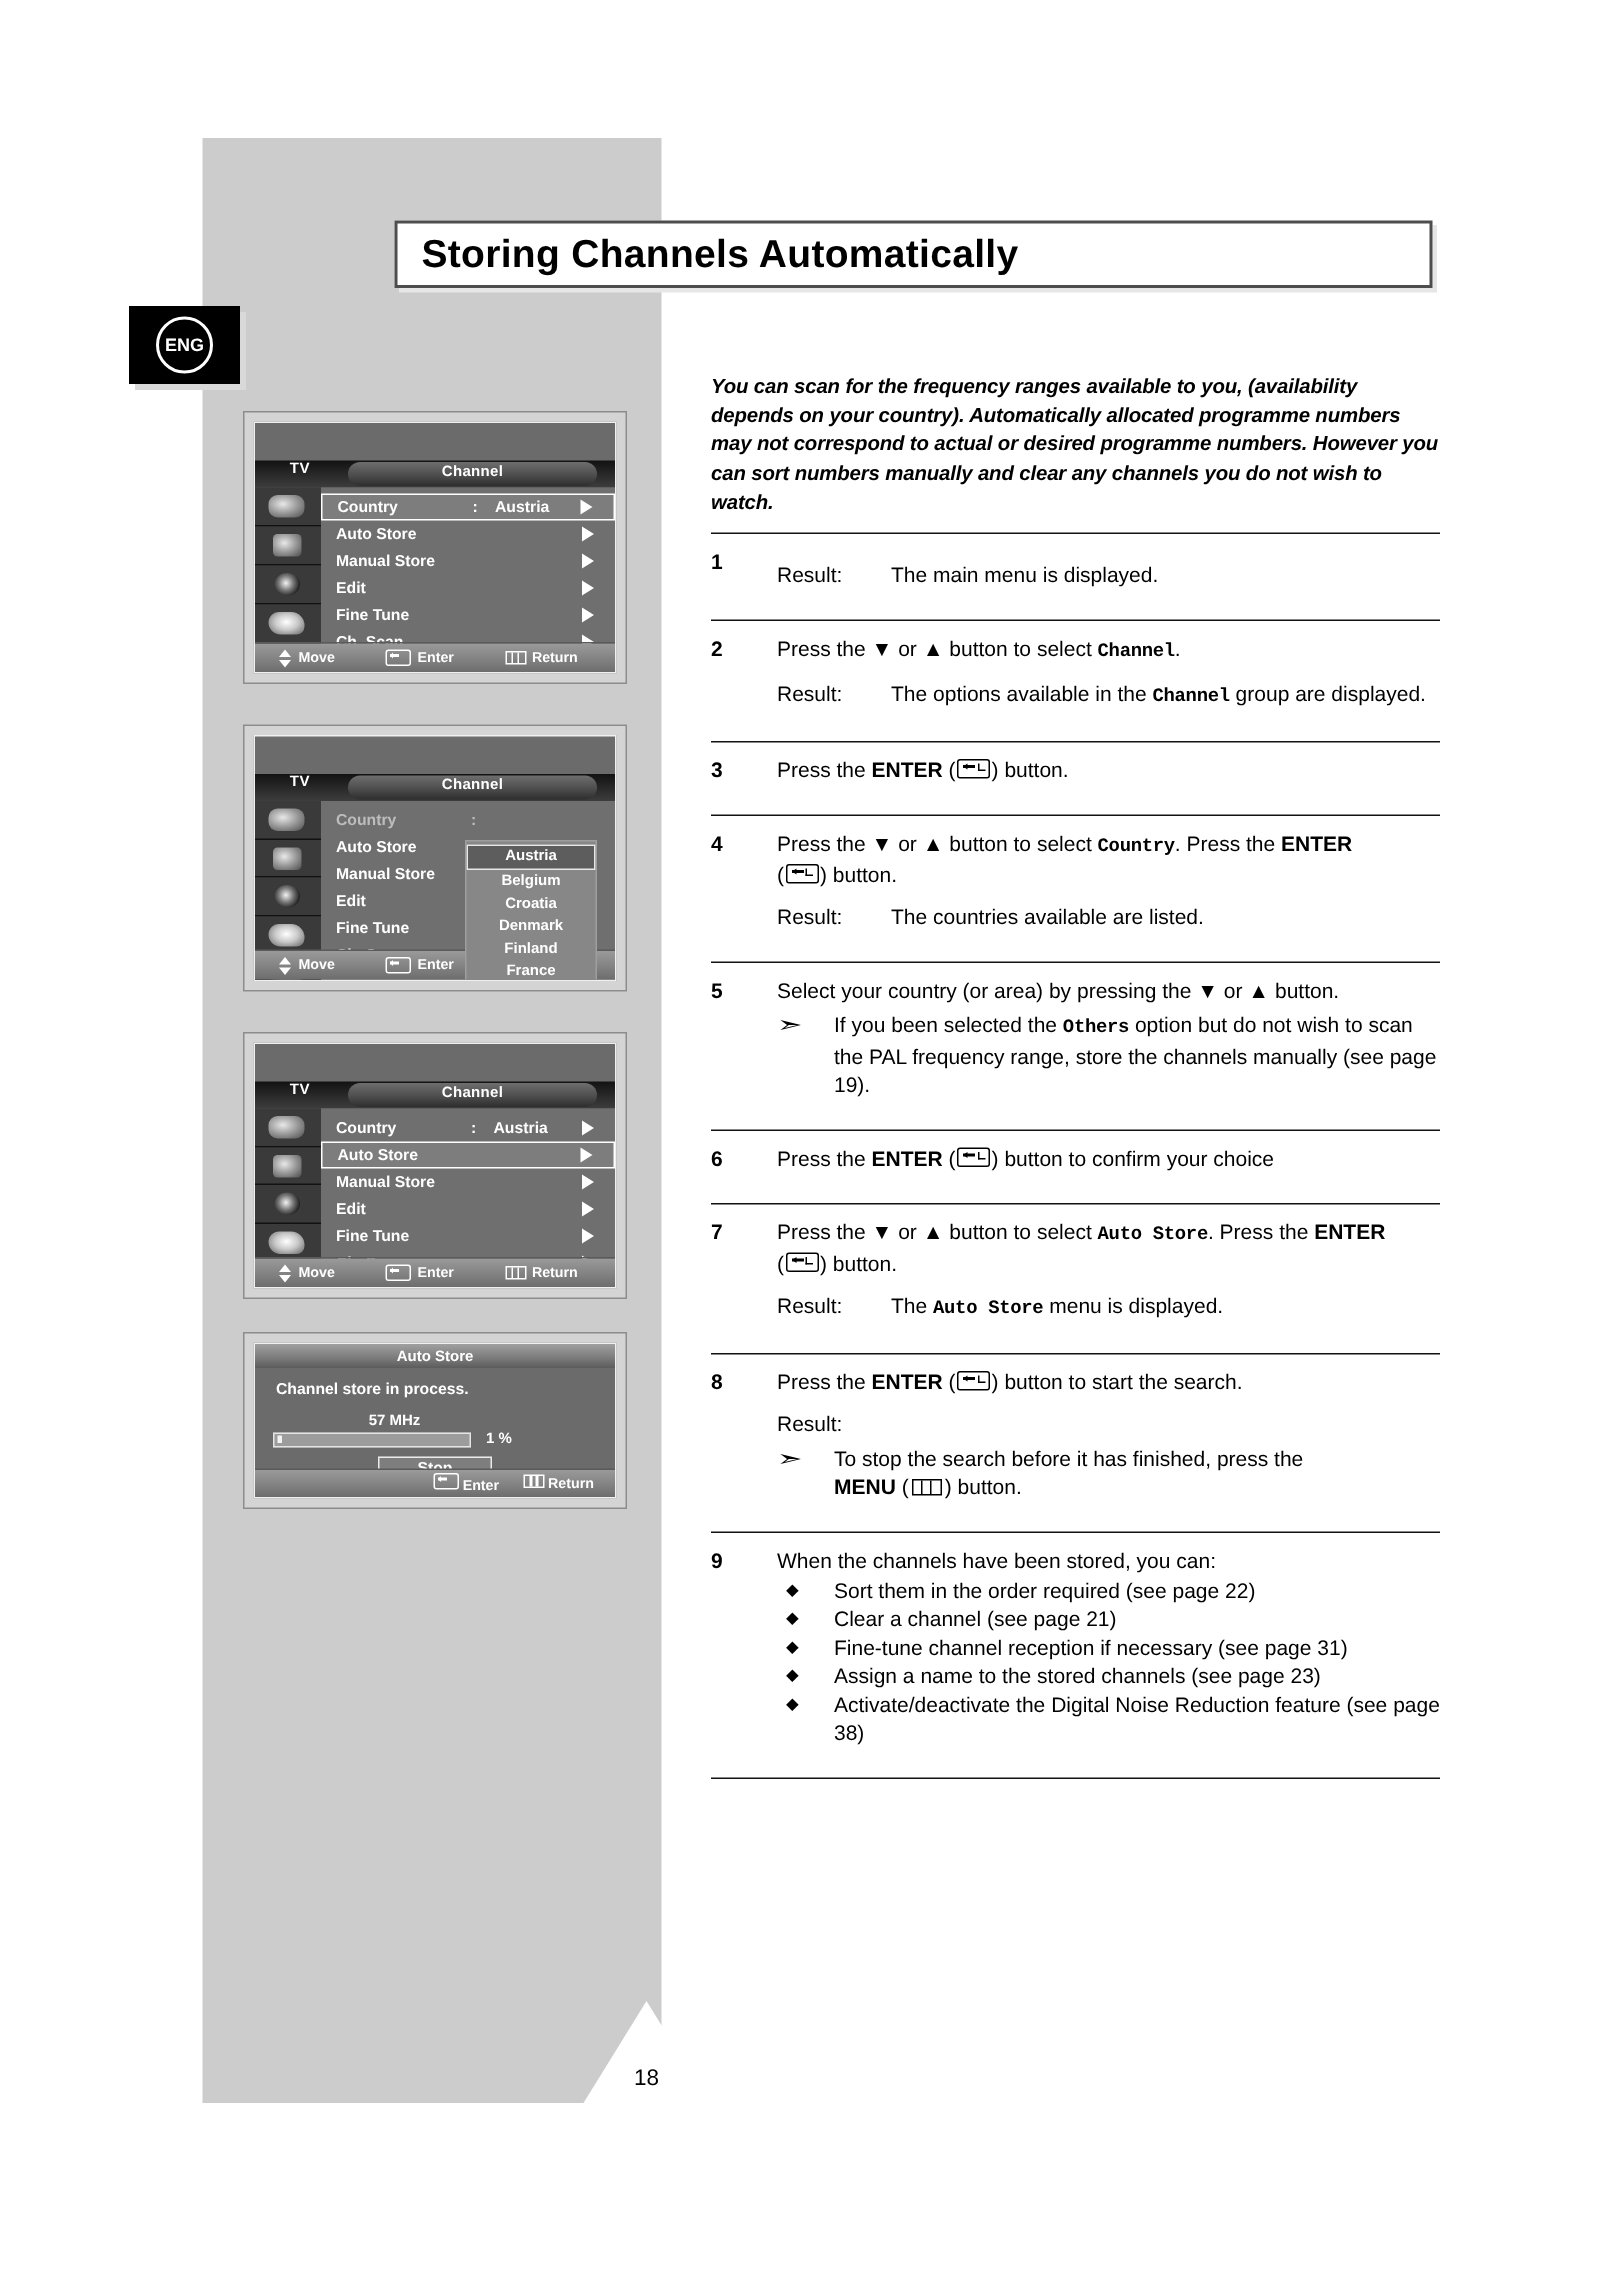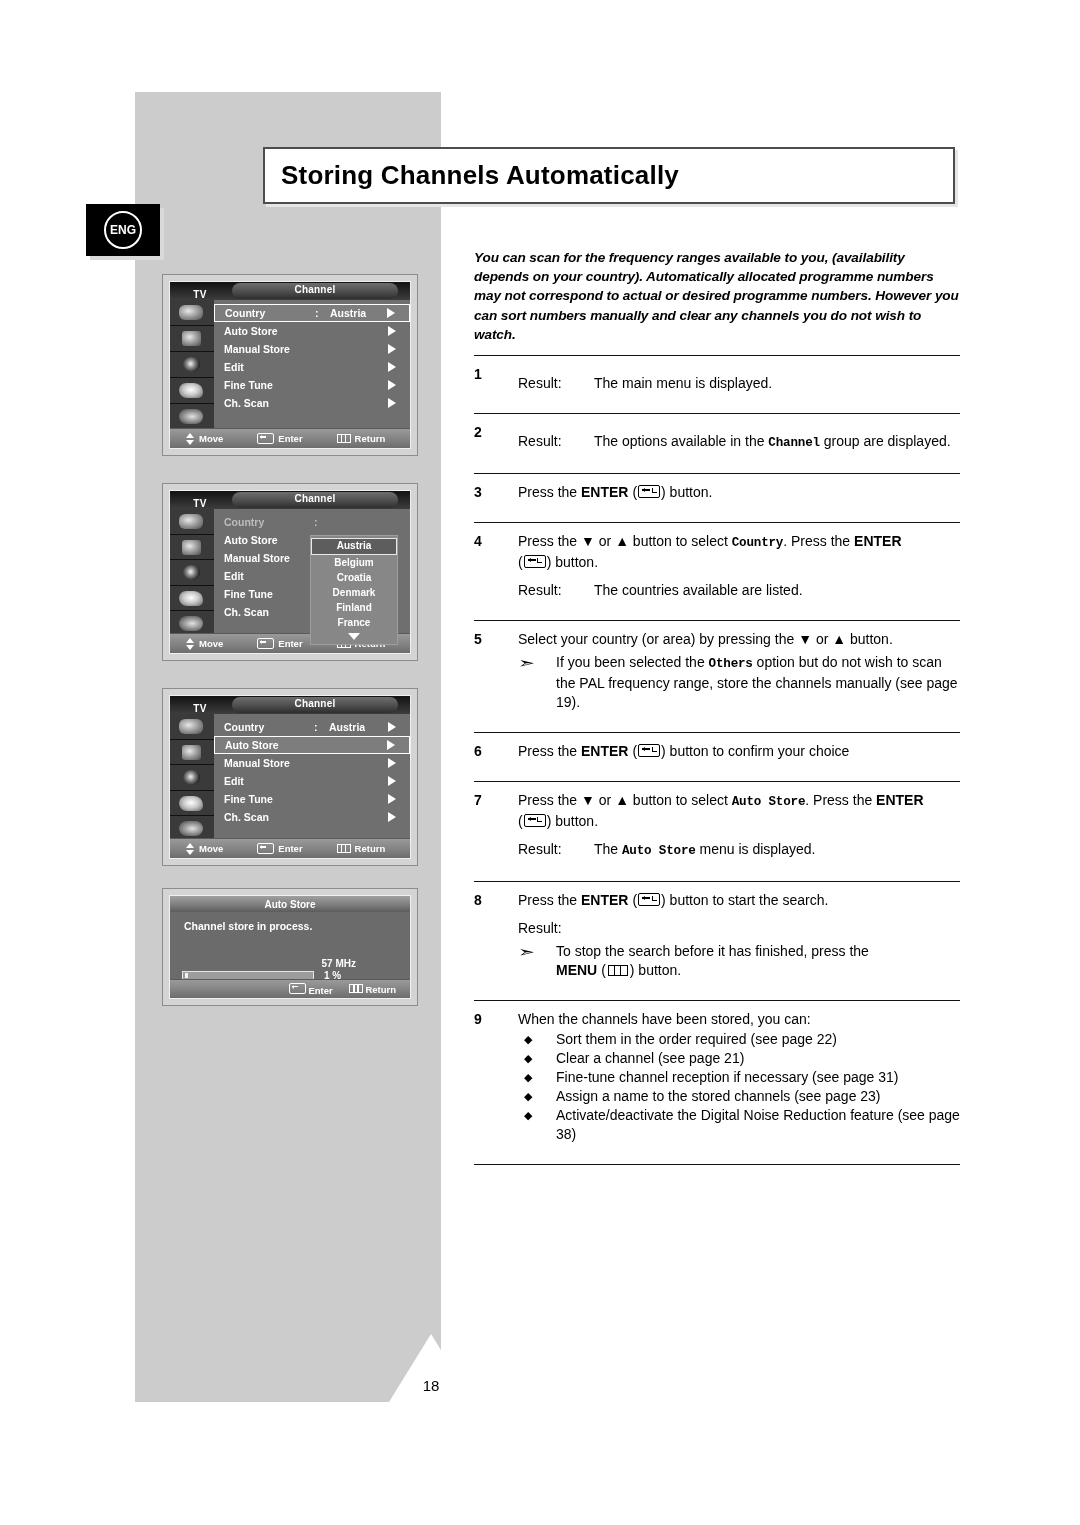--- a/index.html
+++ b/index.html
@@ -77,7 +77,7 @@
     left: 263px;
     top: 147px;
     width: 692px;
-    height: 57px;
+    height: 45px;
     background: #ffffff;
     border: 2px solid #4d4d4d;
     box-shadow: 3px 3px 0 0 #e6e6e6;

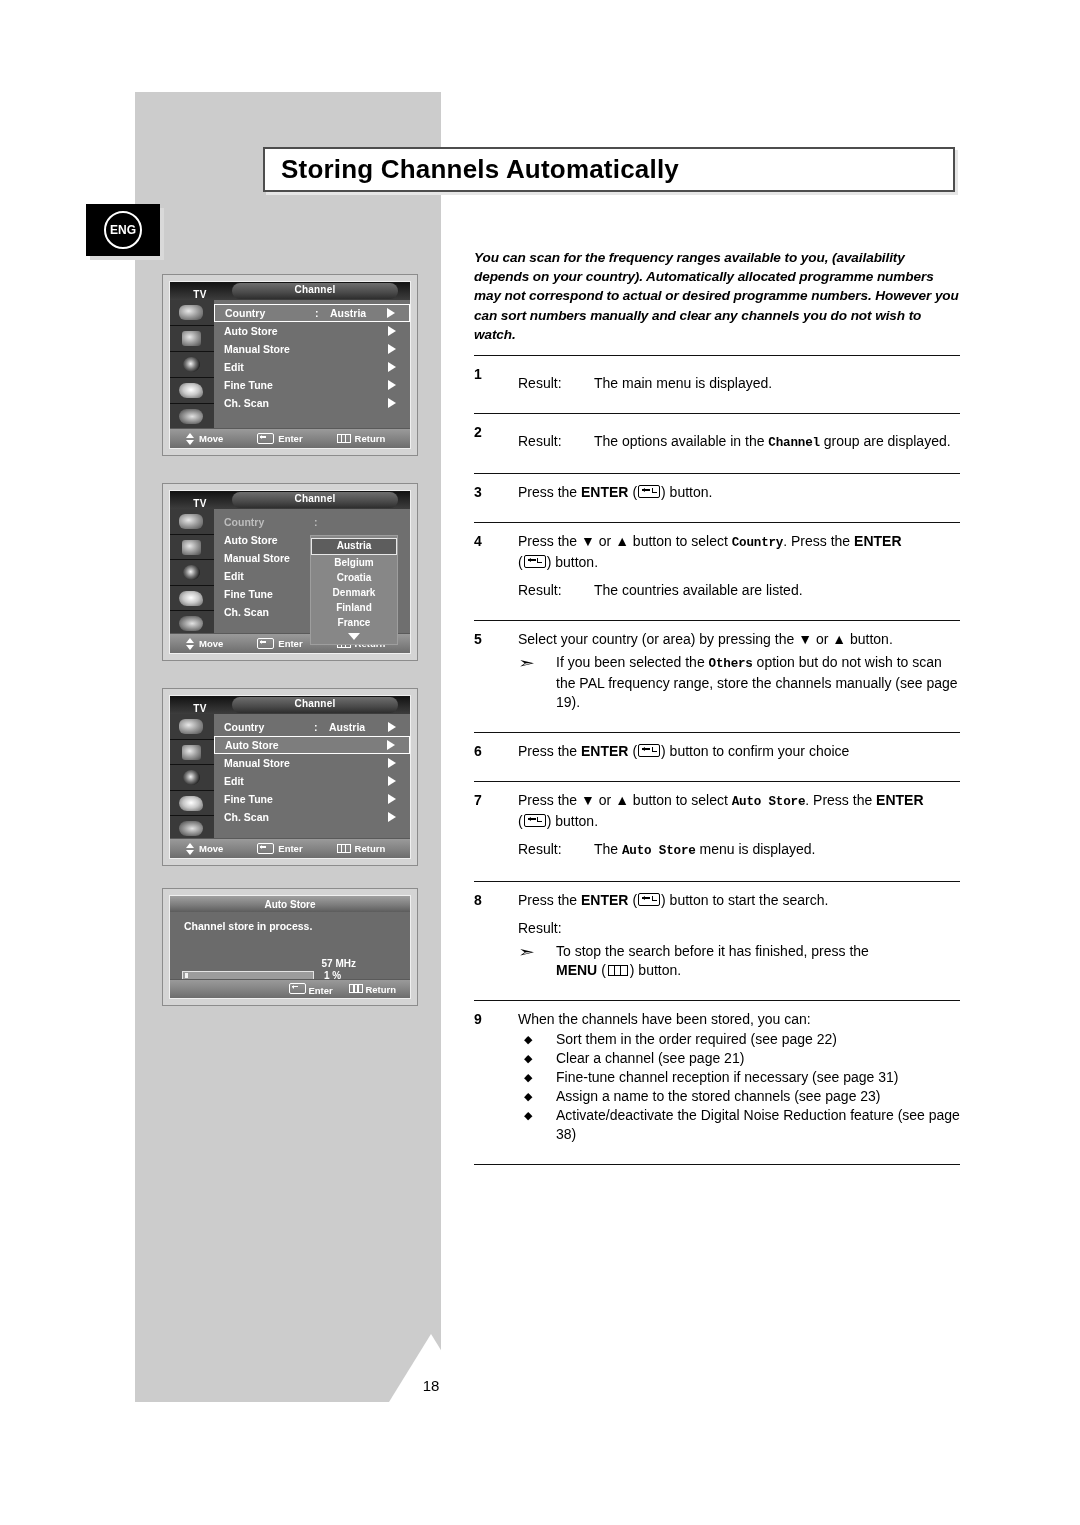--- a/index.html
+++ b/index.html
@@ -257,7 +257,8 @@
     height: 18px;
     background: linear-gradient(to bottom, #121212 0%, #2a2a2a 55%, #3d3d3d 100%);
     display: flex;
-    align-items: flex-end;
+    align-items: flex-start;
+    margin-top: 25px;
   }
   .osd-tv {
     width: 60px;

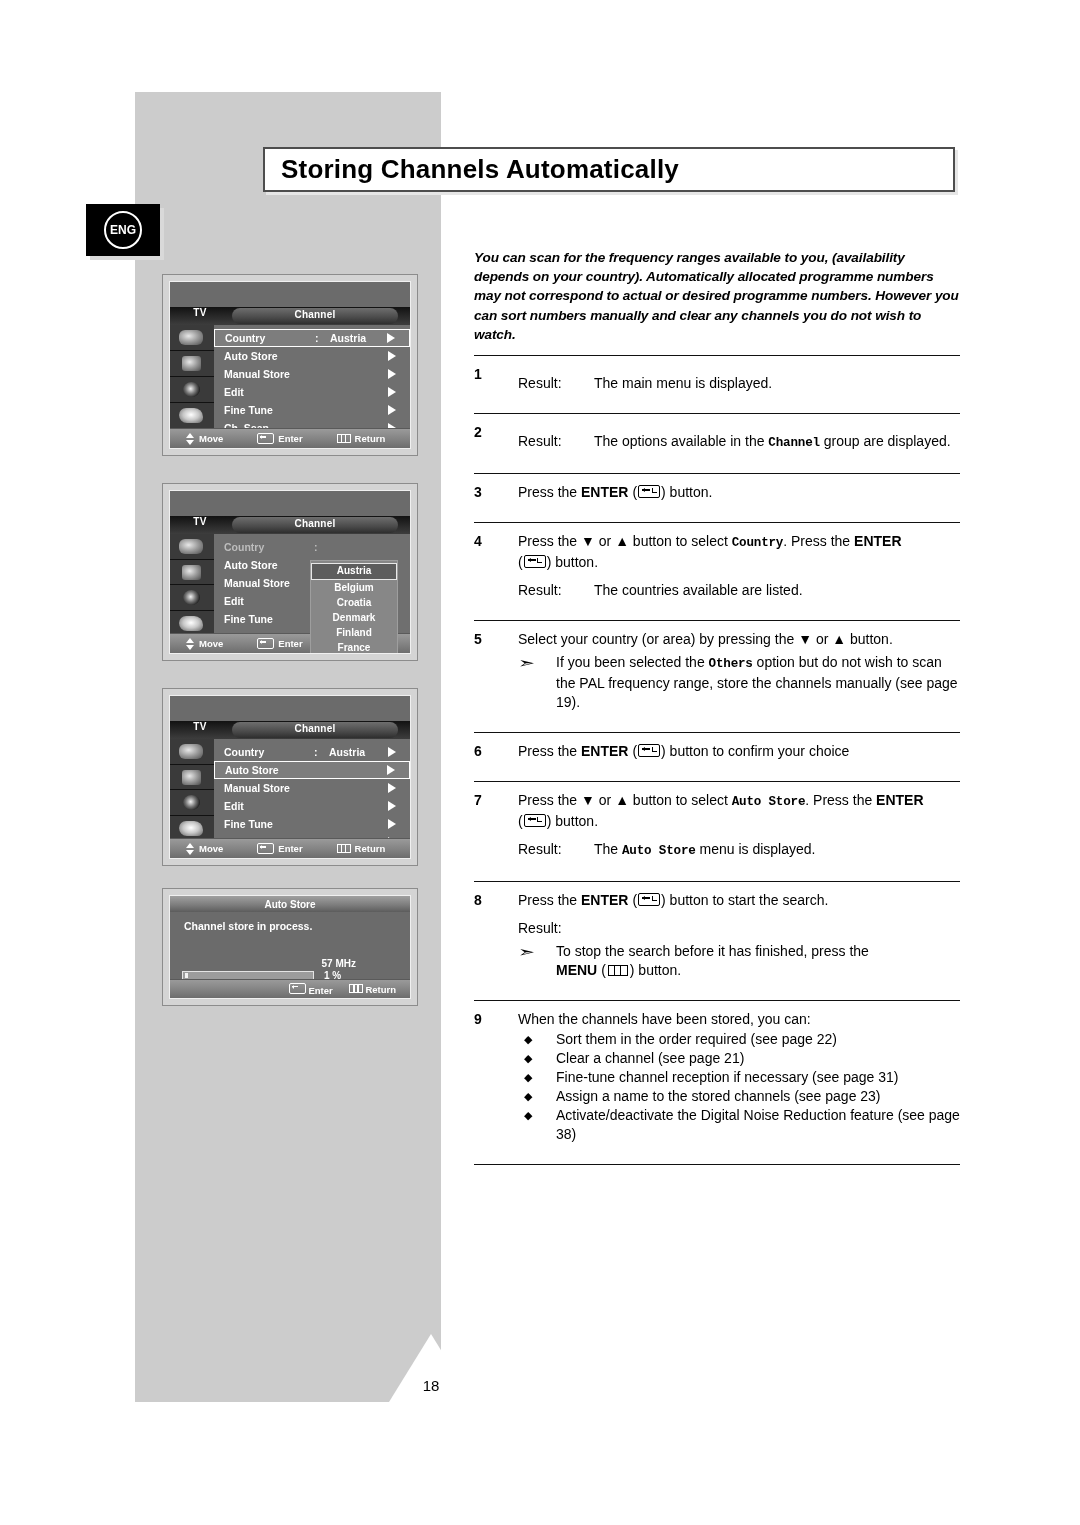--- a/index.html
+++ b/index.html
@@ -844,6 +844,7 @@
   <div class="step">
     <div class="step-num">2</div>
     <div class="step-body">
+      <p><span>Press the </span><span>▼</span><span> or </span><span>▲</span><span> button to select </span><span class="mono">Channel</span><span>.</span></p>
       <div class="result-row">
         <span class="result-label">Result:</span>
         <span class="result-text"><span>The options available in the </span><span class="mono">Channel</span><span> group are displayed.</span></span>

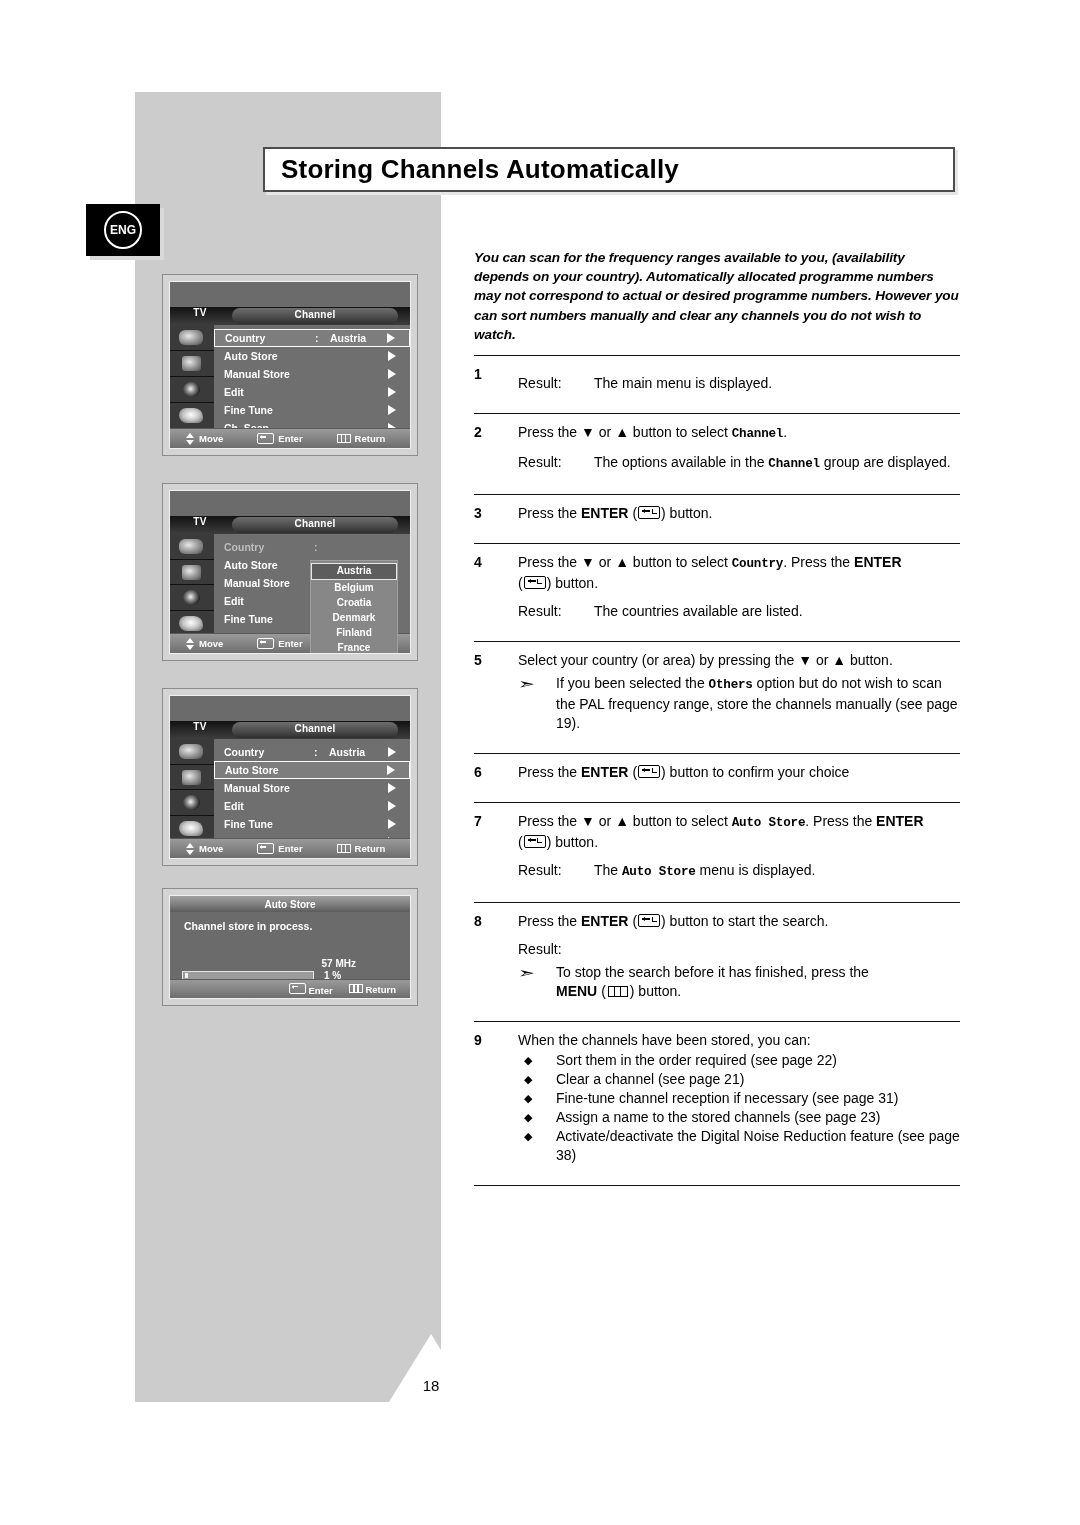--- a/index.html
+++ b/index.html
@@ -501,9 +501,9 @@
     color: #ffffff;
     font-size: 10px;
     font-weight: bold;
-    text-align: right;
+    text-align: center;
     padding-right: 54px;
-    margin-top: 26px;
+    margin-top: 10px;
   }
   .as-barrow {
     display: flex;

